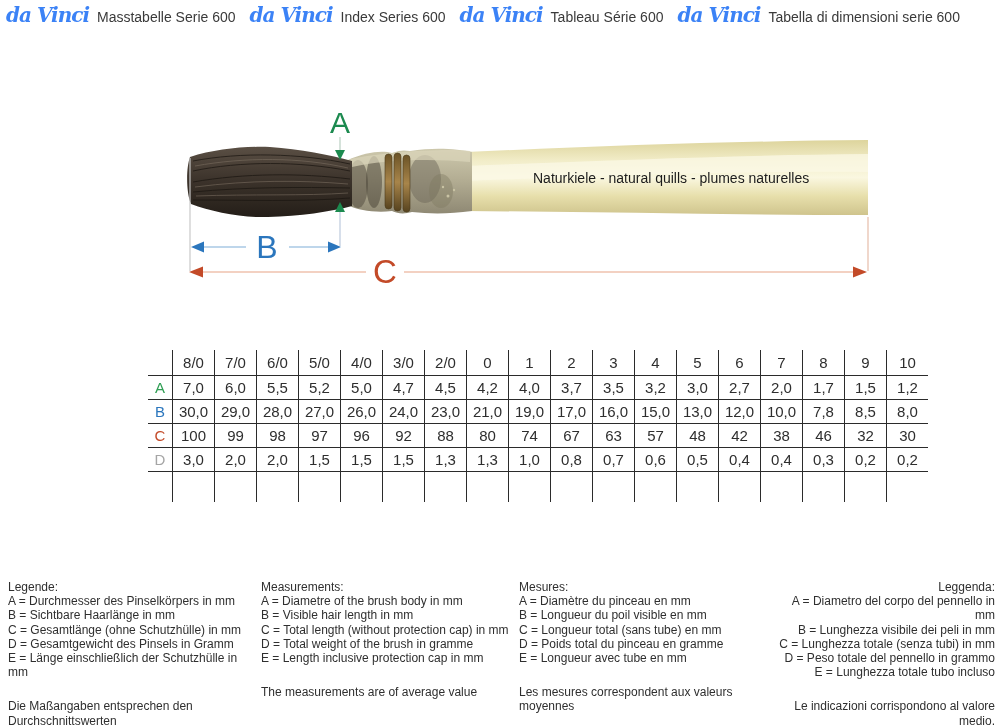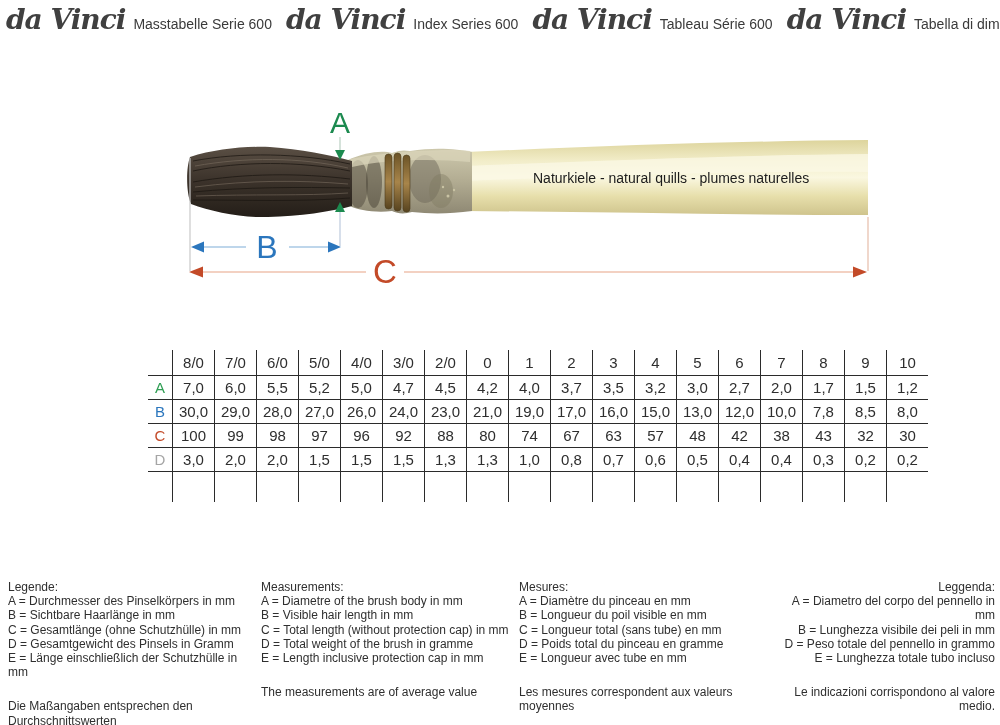--- a/index.html
+++ b/index.html
@@ -10,7 +10,7 @@
   #header-bar{position:absolute;top:3px;left:6px;width:990px;display:flex;
               align-items:baseline;white-space:nowrap;}
   .brand{font-family:"DejaVu Serif",serif;font-style:italic;font-weight:bold;
-         font-size:28px;color:#404040;letter-spacing:-1px;margin-right:8px;}
+         font-size:20px;color:#3b82f6;letter-spacing:-1px;margin-right:8px;}
   .series-title{font-size:14px;color:#3a3a3a;margin-right:14px;}
 
   

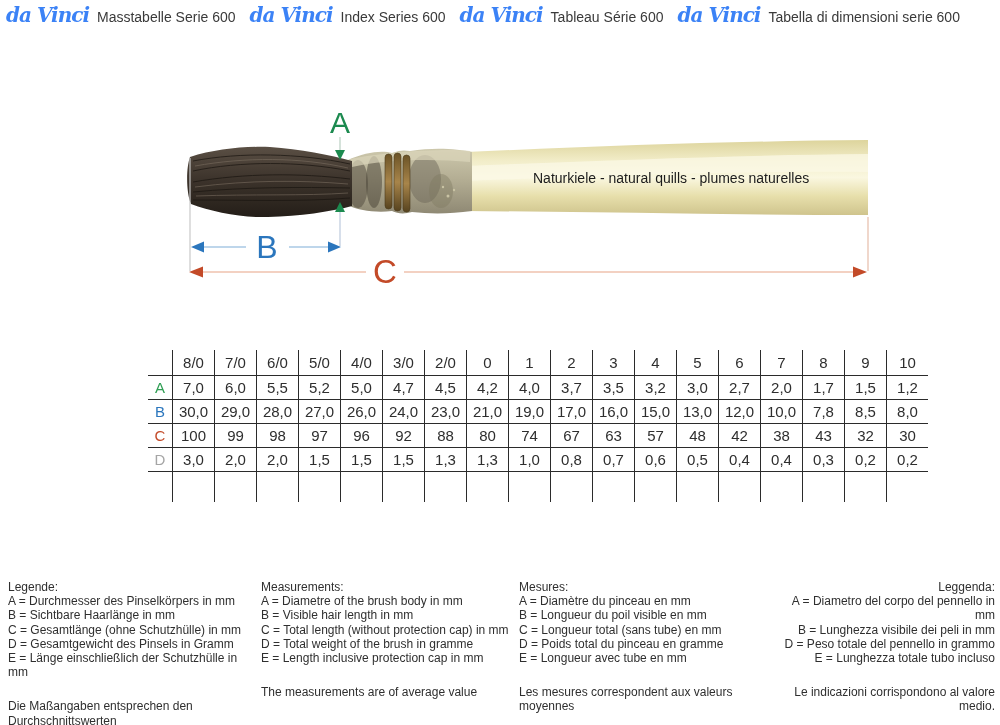--- a/index.html
+++ b/index.html
@@ -239,7 +239,7 @@
           <td>48</td>
           <td>42</td>
           <td>38</td>
-          <td>43</td>
+          <td>46</td>
           <td>32</td>
           <td>30</td>
         </tr>

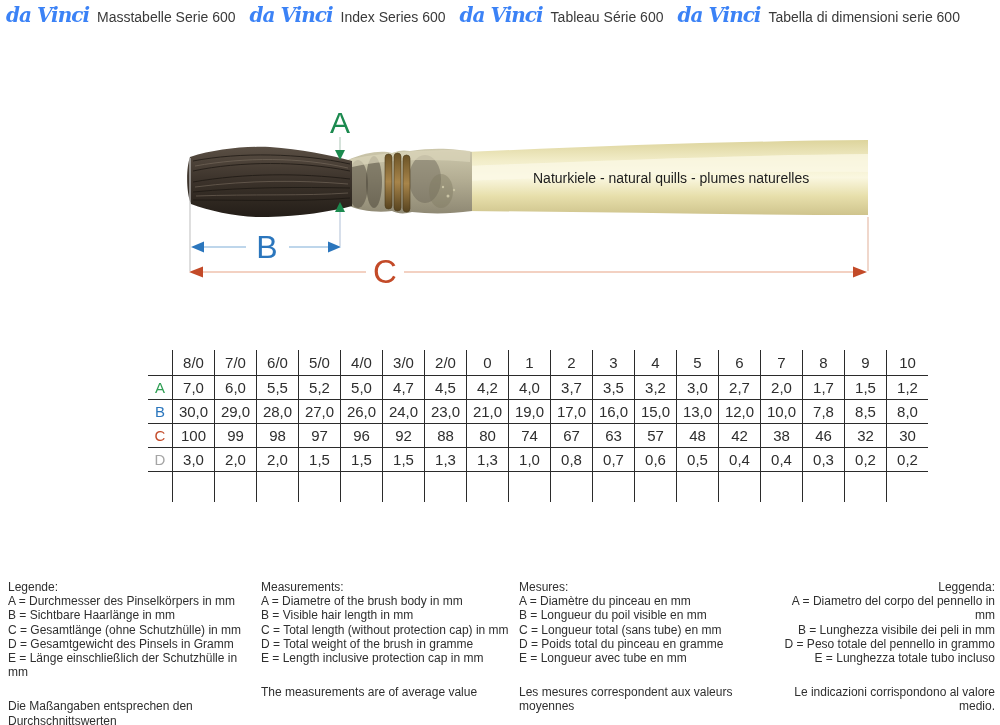--- a/index.html
+++ b/index.html
@@ -320,6 +320,7 @@
         <div class="legend-title">Leggenda:</div>
         <div class="legend-item">A = Diametro del corpo del pennello in mm</div>
         <div class="legend-item">B = Lunghezza visibile dei peli in mm</div>
+        <div class="legend-item">C = Lunghezza totale (senza tubi) in mm</div>
         <div class="legend-item">D = Peso totale del pennello in grammo</div>
         <div class="legend-item">E = Lunghezza totale tubo incluso</div>
         <div class="legend-note">Le indicazioni corrispondono al valore medio.</div>

